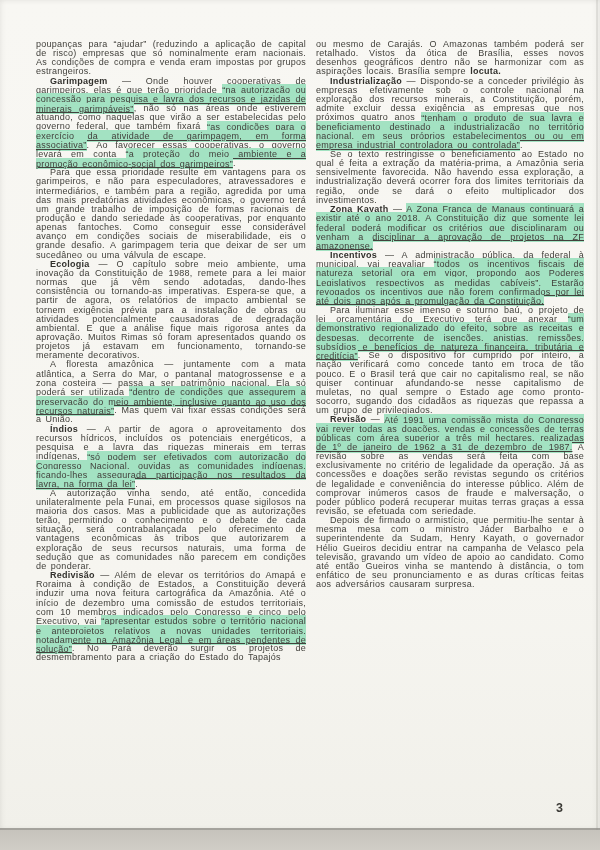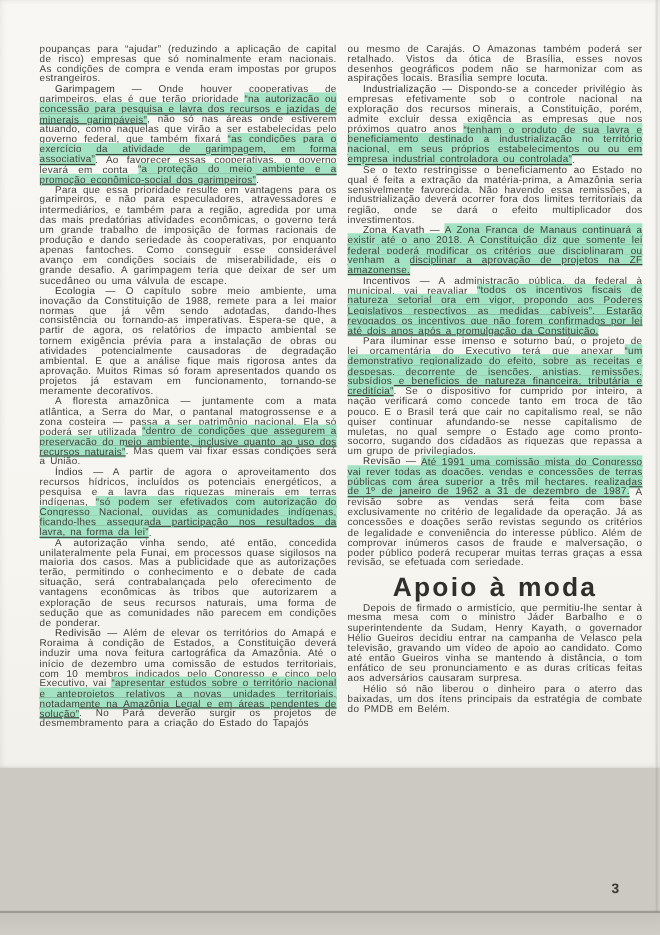--- a/index.html
+++ b/index.html
@@ -12,7 +12,7 @@
   }
   .page {
     position: absolute; left: 0; top: 0;
-    width: 600px; height: 698px;
+    width: 600px; height: 830px;
     background: linear-gradient(180deg, #f8f7f3 0%, #f6f5f0 70%, #f1f0ea 100%);
     box-shadow: inset -3px 0 6px rgba(0,0,0,0.06), inset 2px 0 5px rgba(0,0,0,0.05);
   }

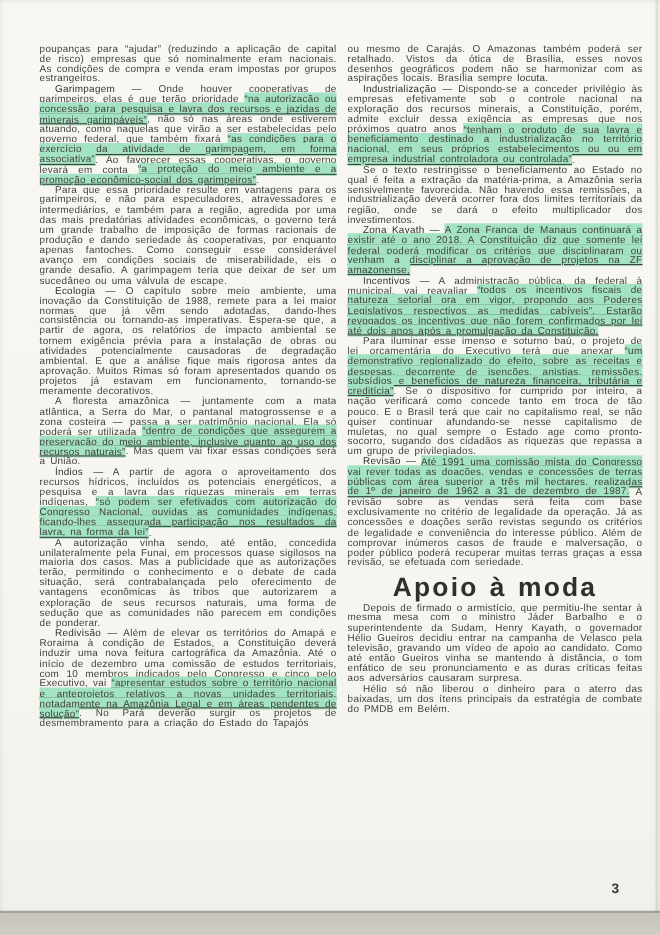--- a/index.html
+++ b/index.html
@@ -76,7 +76,7 @@
       <p class="para indent"><span class="b">Redivisão</span><span> — Além de elevar os territórios do Amapá e Roraima à condição de Estados, a Constituição deverá induzir uma nova feitura cartográfica da Amazônia. Até o início de dezembro uma comissão de estudos territoriais, com 10 membros indicados pelo Congresso e cinco pelo Executivo, vai </span><span class="h">“apresentar estudos sobre o território nacional e anteprojetos relativos a novas unidades territoriais, notadamente na Amazônia Legal e em áreas pendentes de solução”</span><span>. No Pará deverão surgir os projetos de desmembramento para a criação do Estado do Tapajós</span></p>
     </div>
   <div class="col col-right" id="col-right">
-      <p class="para"><span>ou mesmo de Carajás. O Amazonas também poderá ser retalhado. Vistos da ótica de Brasília, esses novos desenhos geográficos podem não se harmonizar com as aspirações locais. Brasília sempre </span><span class="b">locuta.</span></p>
+      <p class="para"><span>ou mesmo de Carajás. O Amazonas também poderá ser retalhado. Vistos da ótica de Brasília, esses novos desenhos geográficos dentro não se harmonizar com as aspirações locais. Brasília sempre </span><span class="b">locuta.</span></p>
       <p class="para indent"><span class="b">Industrialização</span><span> — Dispondo-se a conceder privilégio às empresas efetivamente sob o controle nacional na exploração dos recursos minerais, a Constituição, porém, admite excluir dessa exigência as empresas que nos próximos quatro anos </span><span class="h">“tenham o produto de sua lavra e beneficiamento destinado a industrialização no território nacional, em seus próprios estabelecimentos ou ou em empresa industrial controladora ou controlada”</span><span>.</span></p>
       <p class="para indent"><span>Se o texto restringisse o beneficiamento ao Estado no qual é feita a extração da matéria-prima, a Amazônia seria sensivelmente favorecida. Não havendo essa remissões, a industrialização deverá ocorrer fora dos limites territoriais da região, onde se dará o efeito multiplicador dos investimentos.</span></p>
       <p class="para indent"><span class="b">Zona Kayath</span><span> — </span><span class="h">A Zona Franca de Manaus continuará a existir até o ano 2018. A Constituição diz que somente lei federal poderá modificar os critérios que disciplinaram ou venham a disciplinar a aprovação de projetos na ZF amazonense.</span></p>

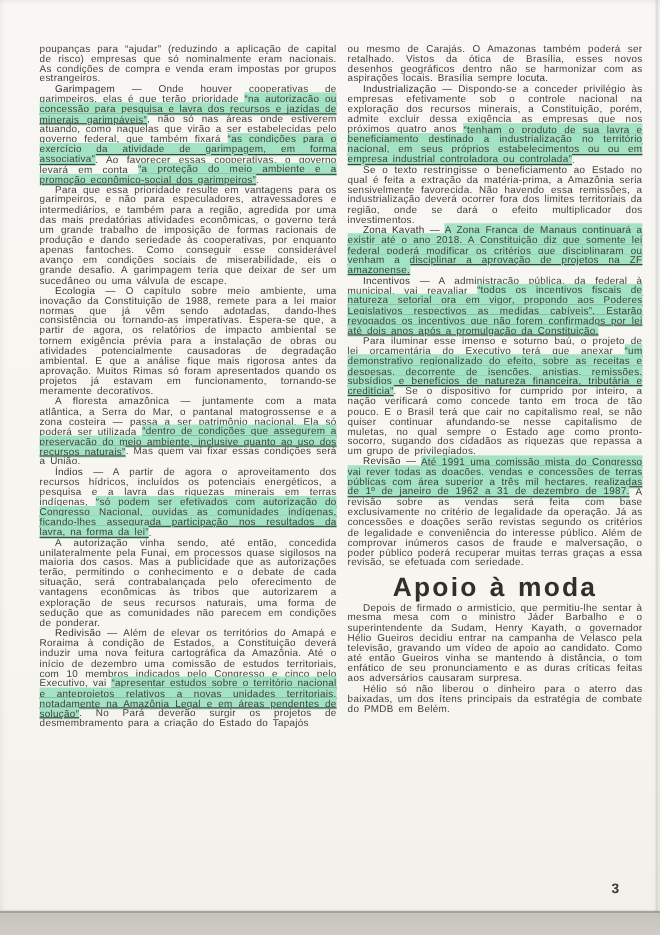--- a/index.html
+++ b/index.html
@@ -27,7 +27,7 @@
   .col-right { left: 316px; width: 268px; }
   .para { margin: 0; }
   .para.indent { text-indent: 14px; }
-  .b { font-weight: normal; color: #32312d; }
+  .b { font-weight: bold; color: #32312d; }
   .h {
     background: var(--hl, #a3e2c2);
     box-decoration-break: clone;

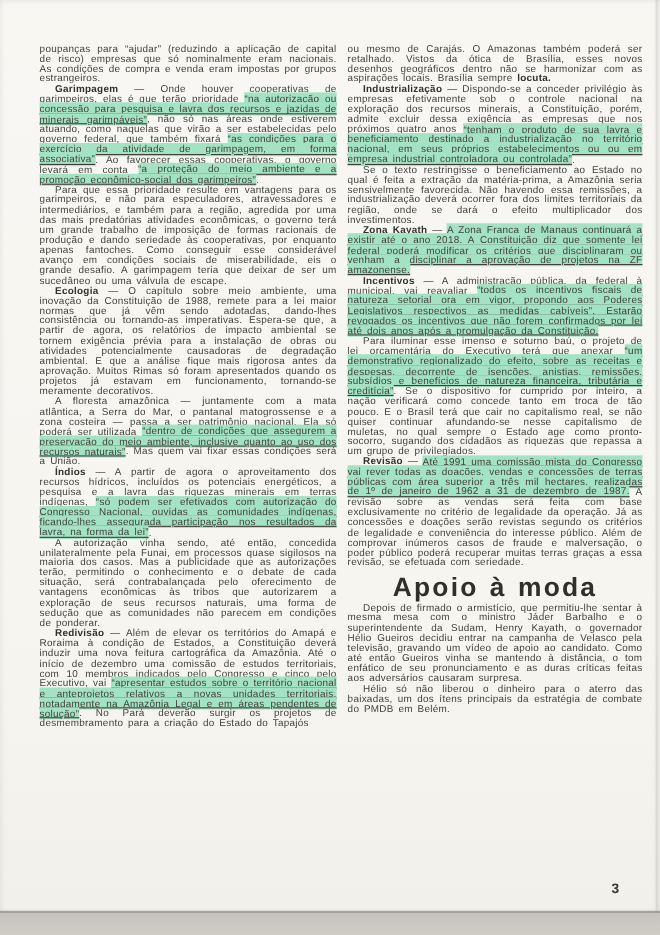--- a/index.html
+++ b/index.html
@@ -78,7 +78,7 @@
   <div class="col col-right" id="col-right">
       <p class="para"><span>ou mesmo de Carajás. O Amazonas também poderá ser retalhado. Vistos da ótica de Brasília, esses novos desenhos geográficos dentro não se harmonizar com as aspirações locais. Brasília sempre </span><span class="b">locuta.</span></p>
       <p class="para indent"><span class="b">Industrialização</span><span> — Dispondo-se a conceder privilégio às empresas efetivamente sob o controle nacional na exploração dos recursos minerais, a Constituição, porém, admite excluir dessa exigência as empresas que nos próximos quatro anos </span><span class="h">“tenham o produto de sua lavra e beneficiamento destinado a industrialização no território nacional, em seus próprios estabelecimentos ou ou em empresa industrial controladora ou controlada”</span><span>.</span></p>
-      <p class="para indent"><span>Se o texto restringisse o beneficiamento ao Estado no qual é feita a extração da matéria-prima, a Amazônia seria sensivelmente favorecida. Não havendo essa remissões, a industrialização deverá ocorrer fora dos limites territoriais da região, onde se dará o efeito multiplicador dos investimentos.</span></p>
+      <p class="para indent"><span>Se o texto restringisse o beneficiamento ao Estado no qual é feita a extração da matéria-prima, a Amazônia seria sensivelmente favorecida. Não havendo essa exploração, a industrialização deverá ocorrer fora dos limites territoriais da região, onde se dará o efeito multiplicador dos investimentos.</span></p>
       <p class="para indent"><span class="b">Zona Kayath</span><span> — </span><span class="h">A Zona Franca de Manaus continuará a existir até o ano 2018. A Constituição diz que somente lei federal poderá modificar os critérios que disciplinaram ou venham a disciplinar a aprovação de projetos na ZF amazonense.</span></p>
       <p class="para indent"><span class="b">Incentivos</span><span> — A administração pública, da federal à municipal, vai reavaliar </span><span class="h">“todos os incentivos fiscais de natureza setorial ora em vigor, propondo aos Poderes Legislativos respectivos as medidas cabíveis”. Estarão revogados os incentivos que não forem confirmados por lei até dois anos após a promulgação da Constituição.</span></p>
       <p class="para indent"><span>Para iluminar esse imenso e soturno baú, o projeto de lei orçamentária do Executivo terá que anexar </span><span class="h">“um demonstrativo regionalizado do efeito, sobre as receitas e despesas, decorrente de isenções, anistias, remissões, subsídios e benefícios de natureza financeira, tributária e creditícia”</span><span>. Se o dispositivo for cumprido por inteiro, a nação verificará como concede tanto em troca de tão pouco. E o Brasil terá que cair no capitalismo real, se não quiser continuar afundando-se nesse capitalismo de muletas, no qual sempre o Estado age como pronto-socorro, sugando dos cidadãos as riquezas que repassa a um grupo de privilegiados.</span></p>

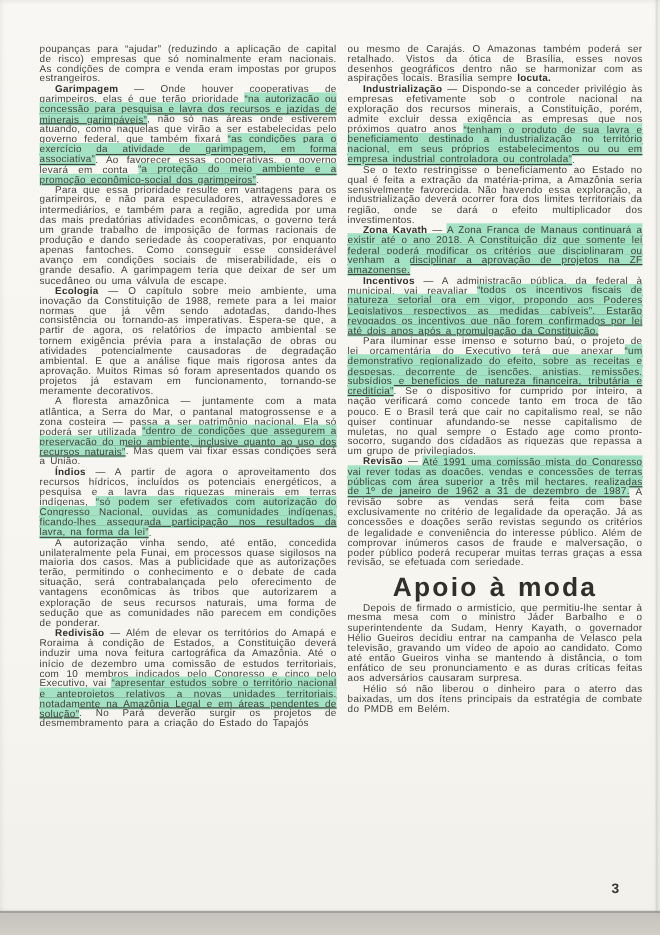--- a/index.html
+++ b/index.html
@@ -83,7 +83,6 @@
       <p class="para indent"><span class="b">Incentivos</span><span> — A administração pública, da federal à municipal, vai reavaliar </span><span class="h">“todos os incentivos fiscais de natureza setorial ora em vigor, propondo aos Poderes Legislativos respectivos as medidas cabíveis”. Estarão revogados os incentivos que não forem confirmados por lei até dois anos após a promulgação da Constituição.</span></p>
       <p class="para indent"><span>Para iluminar esse imenso e soturno baú, o projeto de lei orçamentária do Executivo terá que anexar </span><span class="h">“um demonstrativo regionalizado do efeito, sobre as receitas e despesas, decorrente de isenções, anistias, remissões, subsídios e benefícios de natureza financeira, tributária e creditícia”</span><span>. Se o dispositivo for cumprido por inteiro, a nação verificará como concede tanto em troca de tão pouco. E o Brasil terá que cair no capitalismo real, se não quiser continuar afundando-se nesse capitalismo de muletas, no qual sempre o Estado age como pronto-socorro, sugando dos cidadãos as riquezas que repassa a um grupo de privilegiados.</span></p>
       <p class="para indent"><span class="b">Revisão</span><span> — </span><span class="h">Até 1991 uma comissão mista do Congresso vai rever todas as doações, vendas e concessões de terras públicas com área superior a três mil hectares, realizadas de 1º de janeiro de 1962 a 31 de dezembro de 1987.</span><span> A revisão sobre as vendas será feita com base exclusivamente no critério de legalidade da operação. Já as concessões e doações serão revistas segundo os critérios de legalidade e conveniência do interesse público. Além de comprovar inúmeros casos de fraude e malversação, o poder público poderá recuperar muitas terras graças a essa revisão, se efetuada com seriedade.</span></p>
-      <h2 class="headline">Apoio à moda</h2>
       <p class="para indent"><span>Depois de firmado o armistício, que permitiu-lhe sentar à mesma mesa com o ministro Jáder Barbalho e o superintendente da Sudam, Henry Kayath, o governador Hélio Gueiros decidiu entrar na campanha de Velasco pela televisão, gravando um vídeo de apoio ao candidato. Como até então Gueiros vinha se mantendo à distância, o tom enfático de seu pronunciamento e as duras críticas feitas aos adversários causaram surpresa.</span></p>
       <p class="para indent"><span>Hélio só não liberou o dinheiro para o aterro das baixadas, um dos ítens principais da estratégia de combate do PMDB em Belém.</span></p>
     </div>

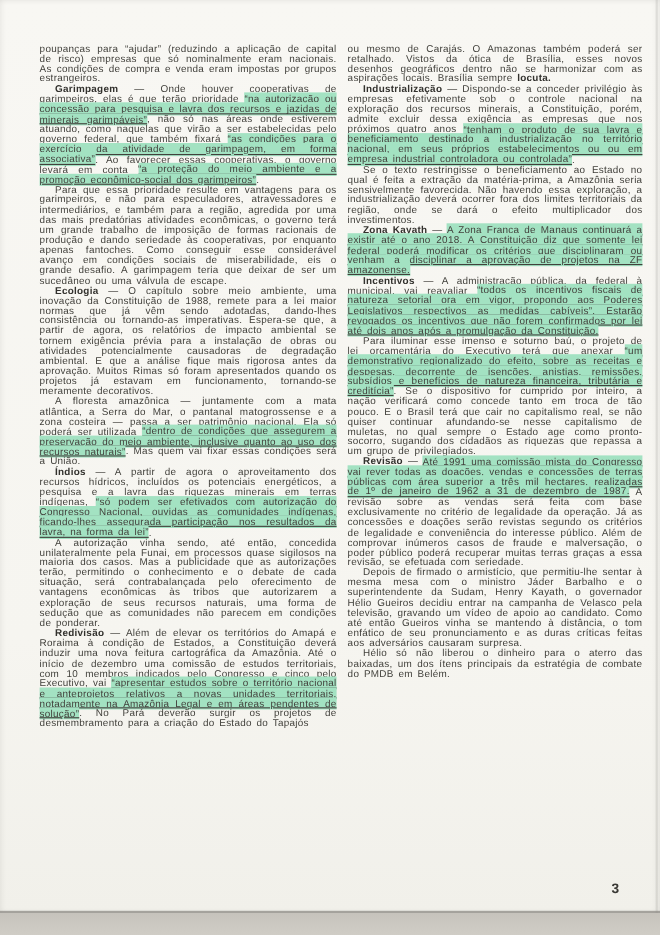--- a/index.html
+++ b/index.html
@@ -84,7 +84,6 @@
       <p class="para indent"><span>Para iluminar esse imenso e soturno baú, o projeto de lei orçamentária do Executivo terá que anexar </span><span class="h">“um demonstrativo regionalizado do efeito, sobre as receitas e despesas, decorrente de isenções, anistias, remissões, subsídios e benefícios de natureza financeira, tributária e creditícia”</span><span>. Se o dispositivo for cumprido por inteiro, a nação verificará como concede tanto em troca de tão pouco. E o Brasil terá que cair no capitalismo real, se não quiser continuar afundando-se nesse capitalismo de muletas, no qual sempre o Estado age como pronto-socorro, sugando dos cidadãos as riquezas que repassa a um grupo de privilegiados.</span></p>
       <p class="para indent"><span class="b">Revisão</span><span> — </span><span class="h">Até 1991 uma comissão mista do Congresso vai rever todas as doações, vendas e concessões de terras públicas com área superior a três mil hectares, realizadas de 1º de janeiro de 1962 a 31 de dezembro de 1987.</span><span> A revisão sobre as vendas será feita com base exclusivamente no critério de legalidade da operação. Já as concessões e doações serão revistas segundo os critérios de legalidade e conveniência do interesse público. Além de comprovar inúmeros casos de fraude e malversação, o poder público poderá recuperar muitas terras graças a essa revisão, se efetuada com seriedade.</span></p>
       <p class="para indent"><span>Depois de firmado o armistício, que permitiu-lhe sentar à mesma mesa com o ministro Jáder Barbalho e o superintendente da Sudam, Henry Kayath, o governador Hélio Gueiros decidiu entrar na campanha de Velasco pela televisão, gravando um vídeo de apoio ao candidato. Como até então Gueiros vinha se mantendo à distância, o tom enfático de seu pronunciamento e as duras críticas feitas aos adversários causaram surpresa.</span></p>
-      <p class="para indent"><span>Hélio só não liberou o dinheiro para o aterro das baixadas, um dos ítens principais da estratégia de combate do PMDB em Belém.</span></p>
     </div>
   <div class="page-number">3</div>
   <div class="right-scan-edge"></div>

